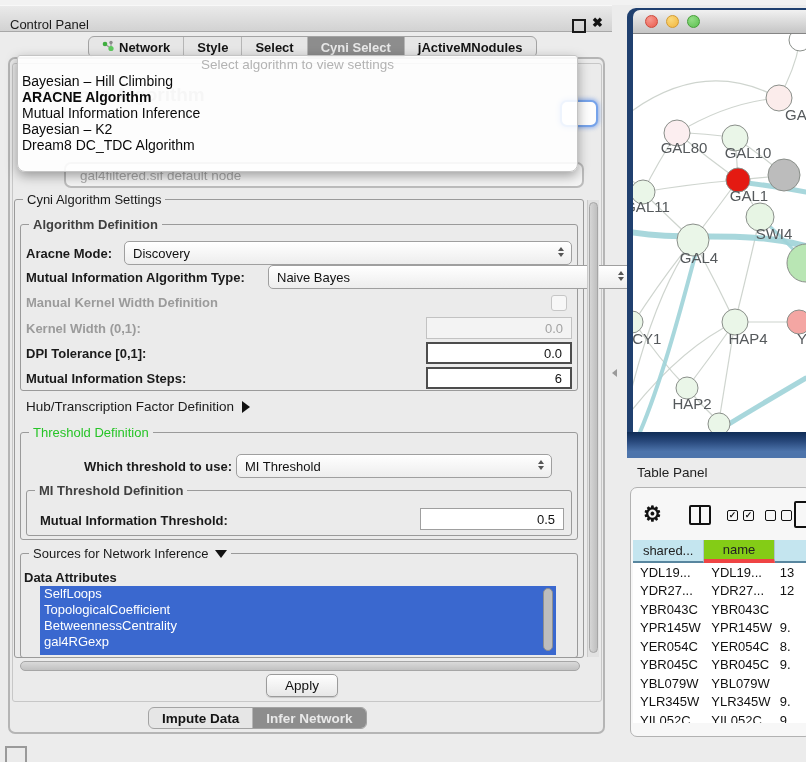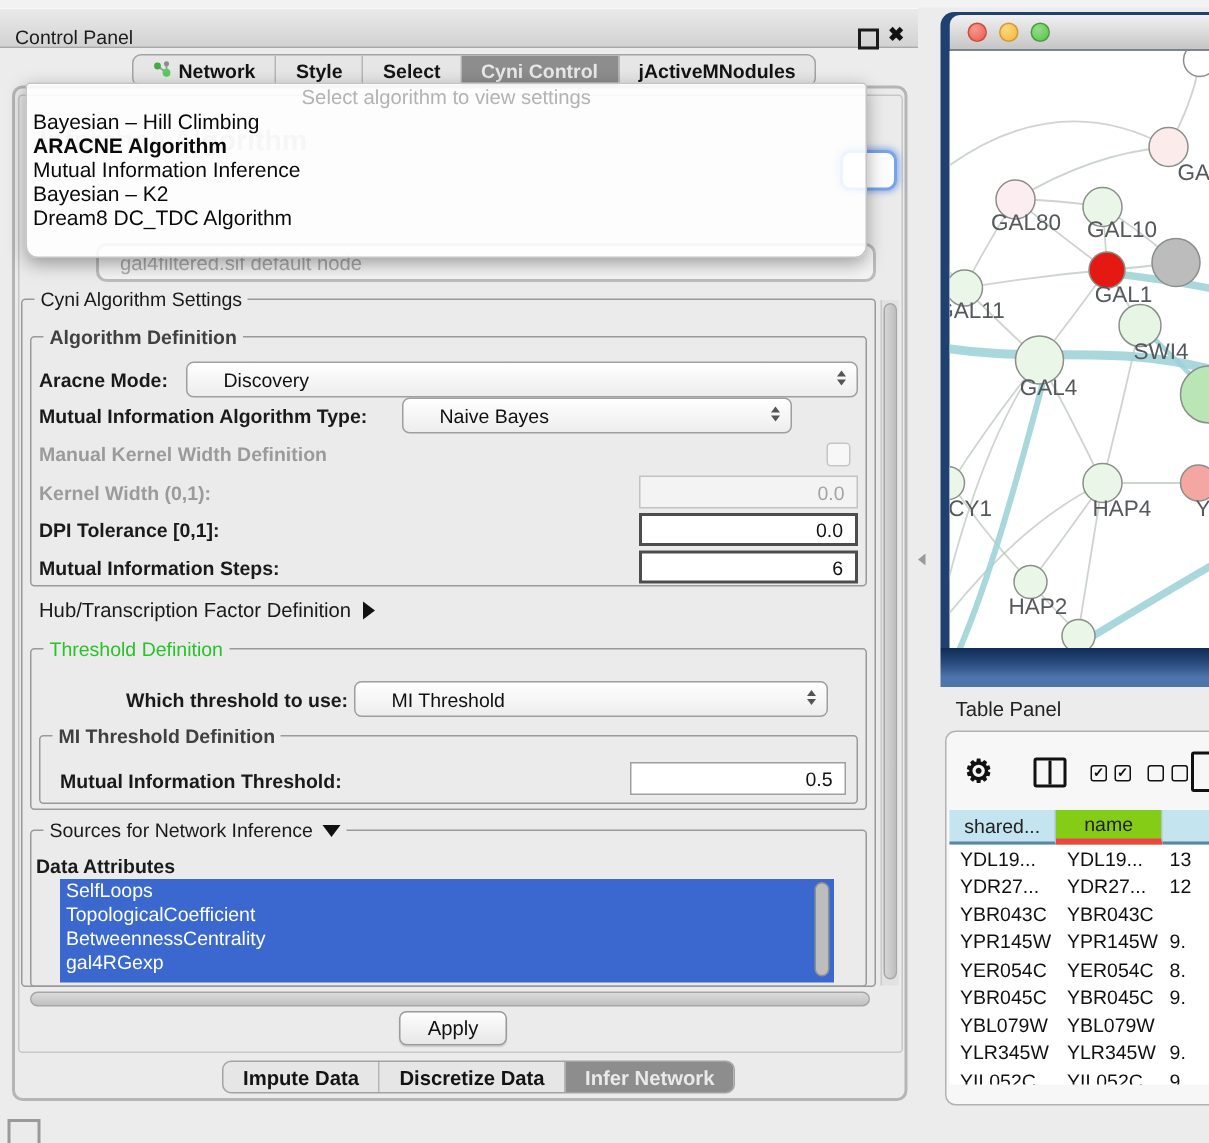--- a/index.html
+++ b/index.html
@@ -155,7 +155,7 @@
       <span>Select</span>
     </div>
     <div class="tab active">
-      <span>Cyni Control</span>
+      <span>Cyni Select</span>
     </div>
     <div class="tab">
       <span>jActiveMNodules</span>

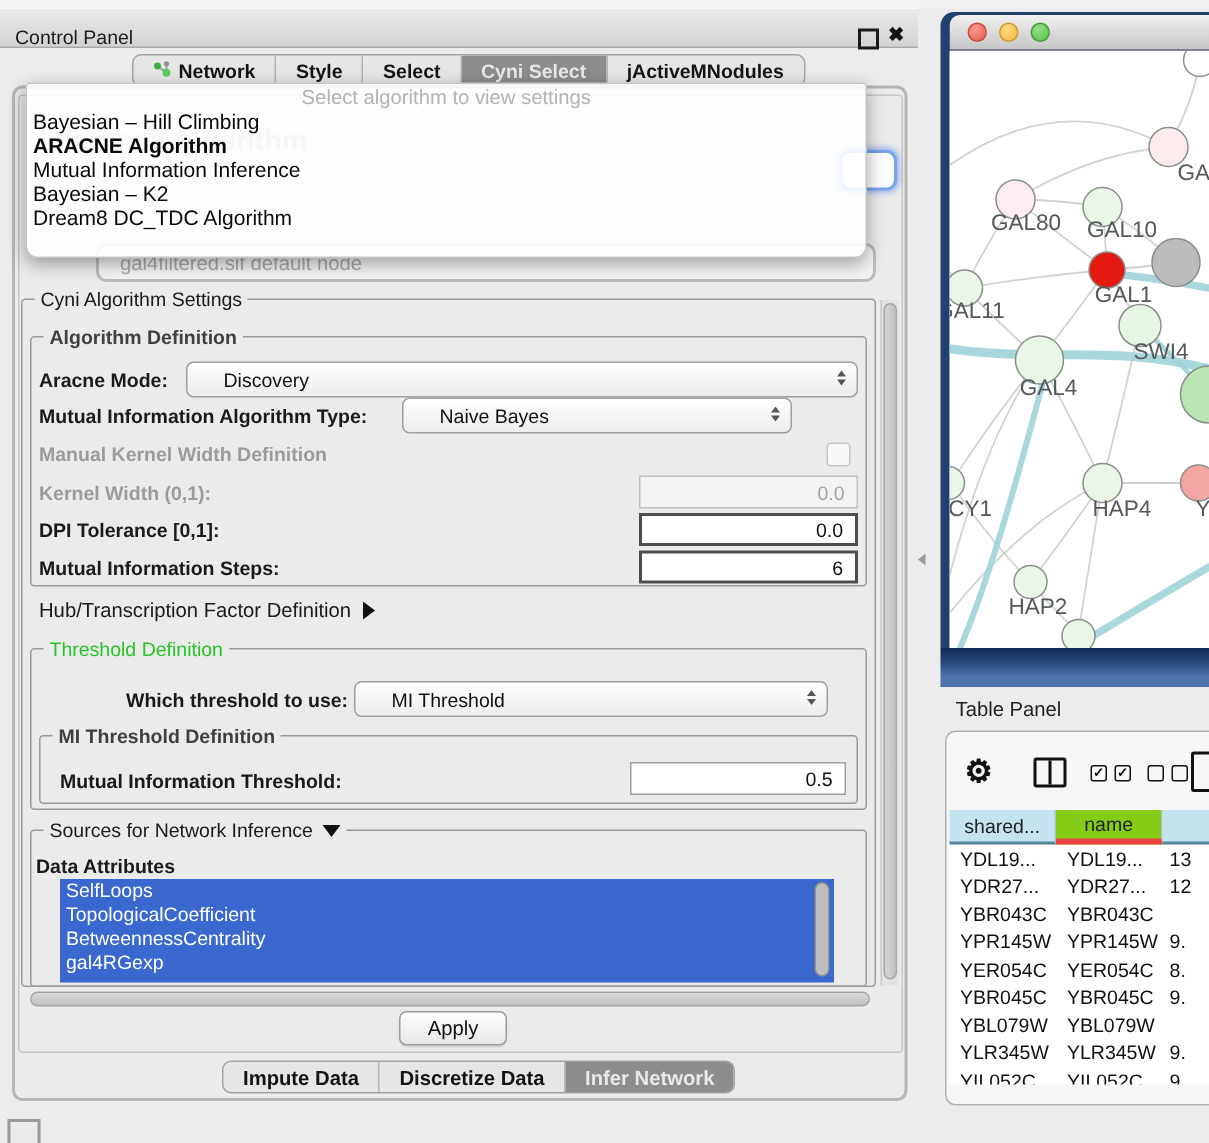--- a/index.html
+++ b/index.html
@@ -39,7 +39,7 @@
   
   .combo{position:absolute;height:24px;border:1px solid #9f9f9f;border-radius:5px;
     background:linear-gradient(#ffffff,#ededed);display:flex;align-items:center;
-    padding:0 26px 0 24px;font-size:13px;color:#111;box-sizing:border-box;box-shadow:inset 0 1px 0 #fff}
+    padding:0 26px 0 8px;font-size:13px;color:#111;box-sizing:border-box;box-shadow:inset 0 1px 0 #fff}
   .stepper{position:absolute;right:7px;top:50%;margin-top:-6px;display:flex;flex-direction:column;gap:2px}
   .stepper i{width:0;height:0;border-left:3.5px solid transparent;border-right:3.5px solid transparent;display:block}
   .stepper .up{border-bottom:4px solid #555}

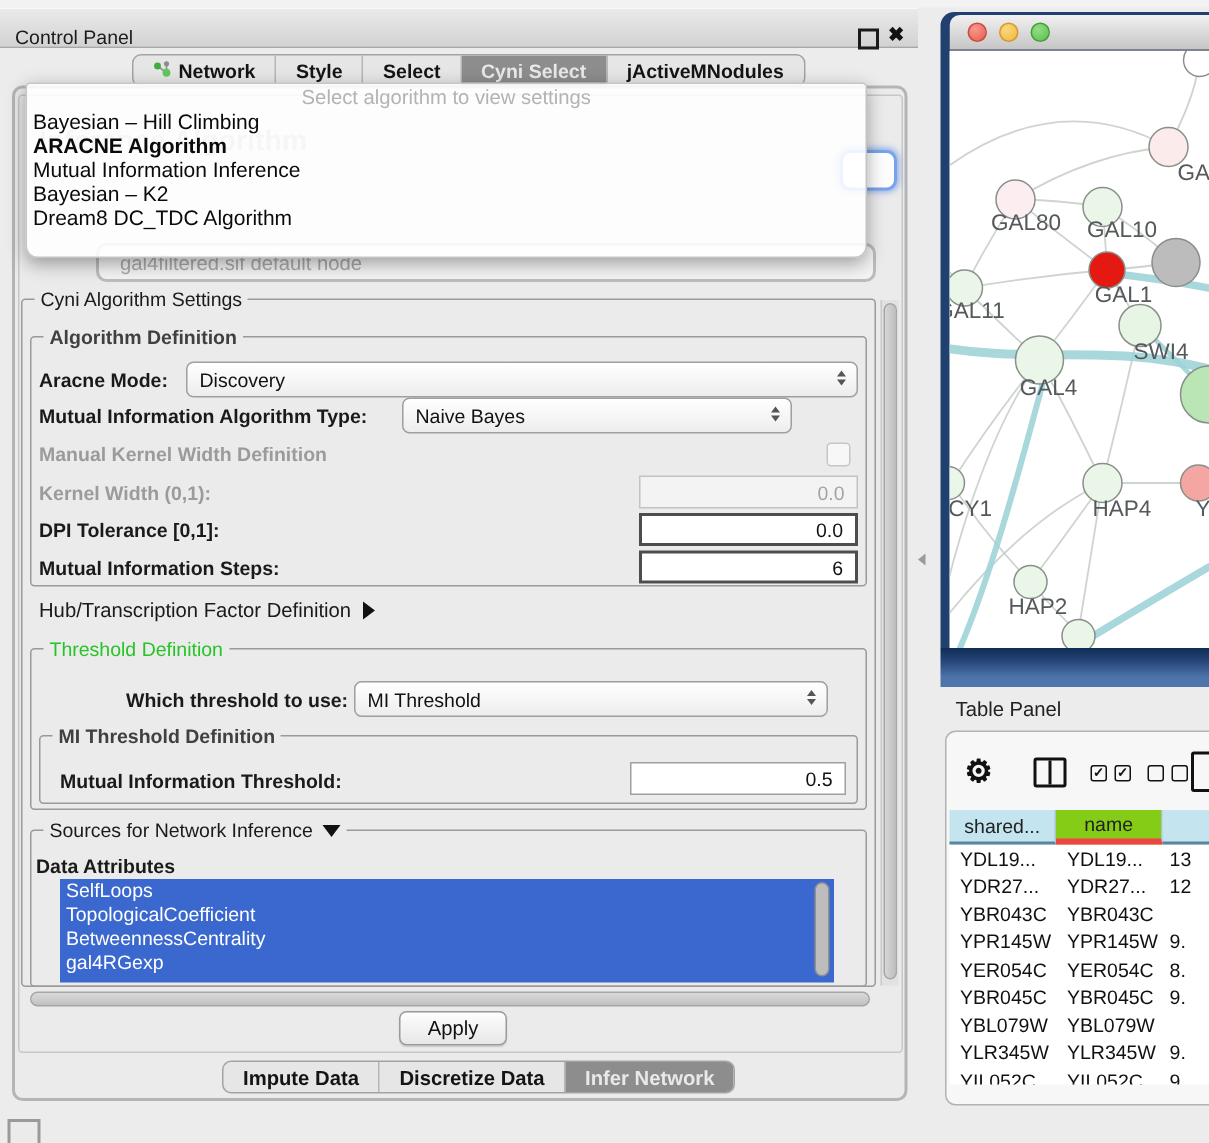--- a/index.html
+++ b/index.html
@@ -185,7 +185,7 @@
     </span>
 </div>
 <span class="lbl" style="left:26px;top:270px">Mutual Information Algorithm Type:</span>
-<div class="combo" style="left:268px;top:265px;width:260px">
+<div class="combo" style="left:268px;top:265px;width:364px">
   <span>Naive Bayes</span>
   <span class="stepper">
       <i class="up"></i>

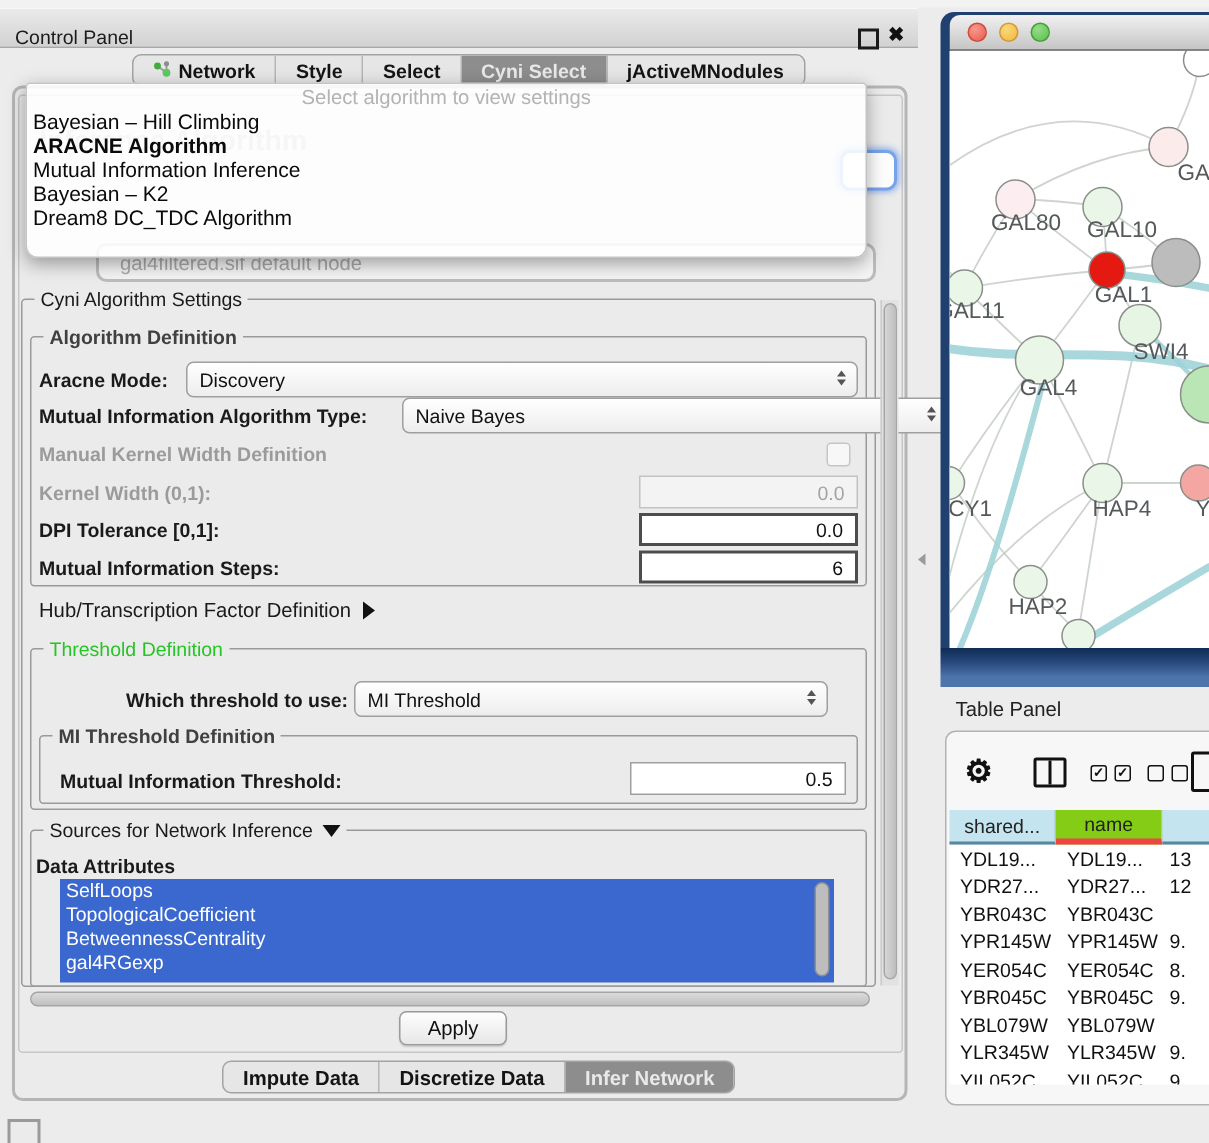--- a/index.html
+++ b/index.html
@@ -248,7 +248,6 @@
 
 <div class="abs tabbar" id="bottom-tabs">
     <div class="tab" style="font-size: 13.5px;">Impute Data</div>
-    <div class="tab" style="font-size: 13.5px;">Discretize Data</div>
     <div class="tab active" style="font-size: 13.5px;">Infer Network</div>
   </div>
 

